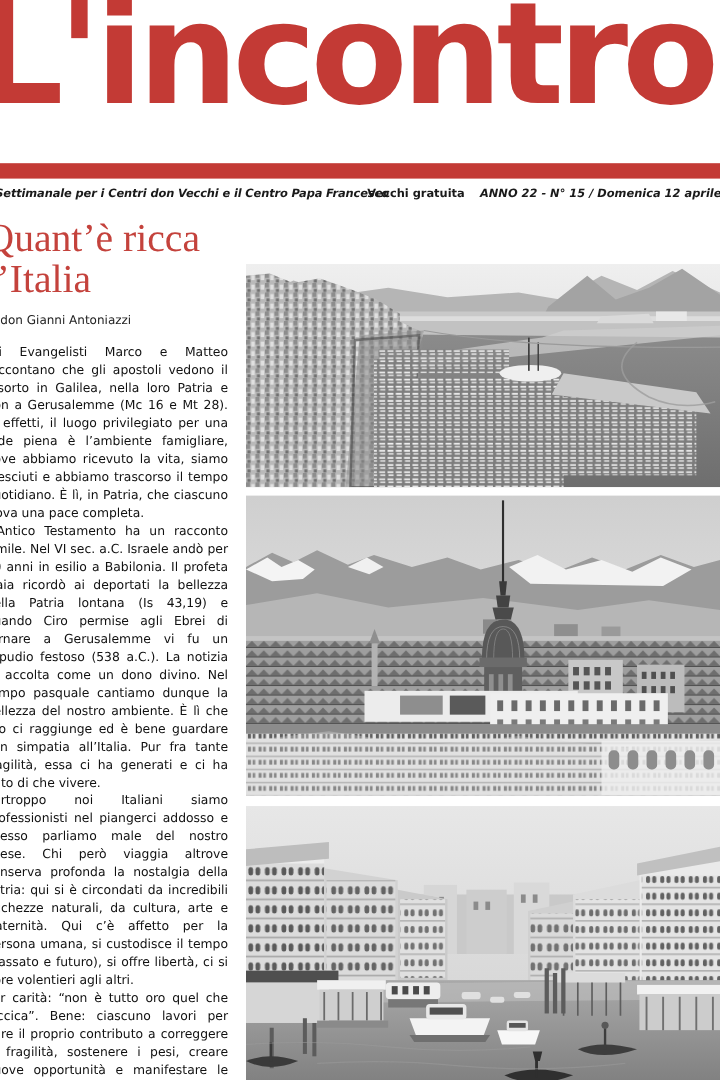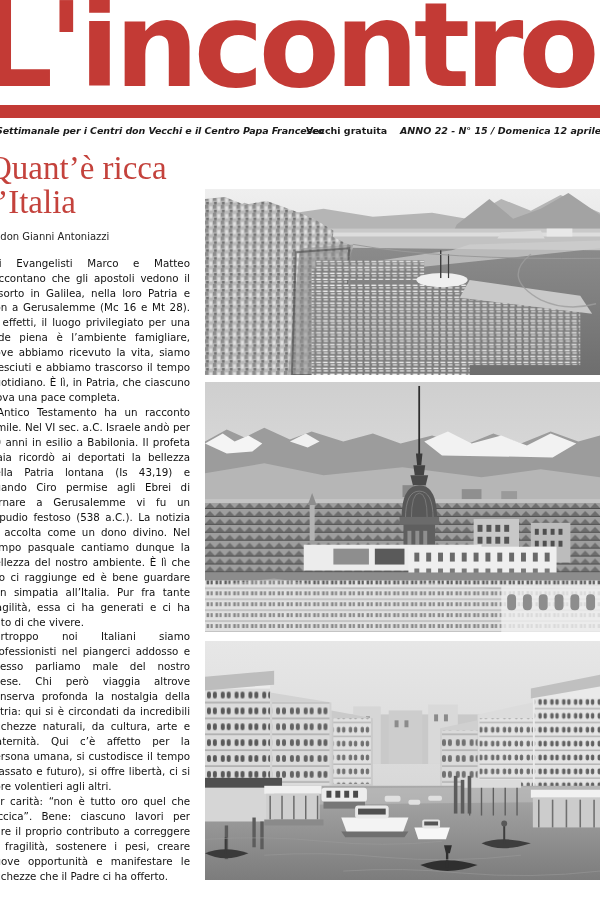--- a/index.html
+++ b/index.html
@@ -20,7 +20,7 @@
   
   .masthead {
     position: relative;
-    height: 118px;
+    height: 149px;
     overflow: hidden;
   }
   .masthead-logo {

